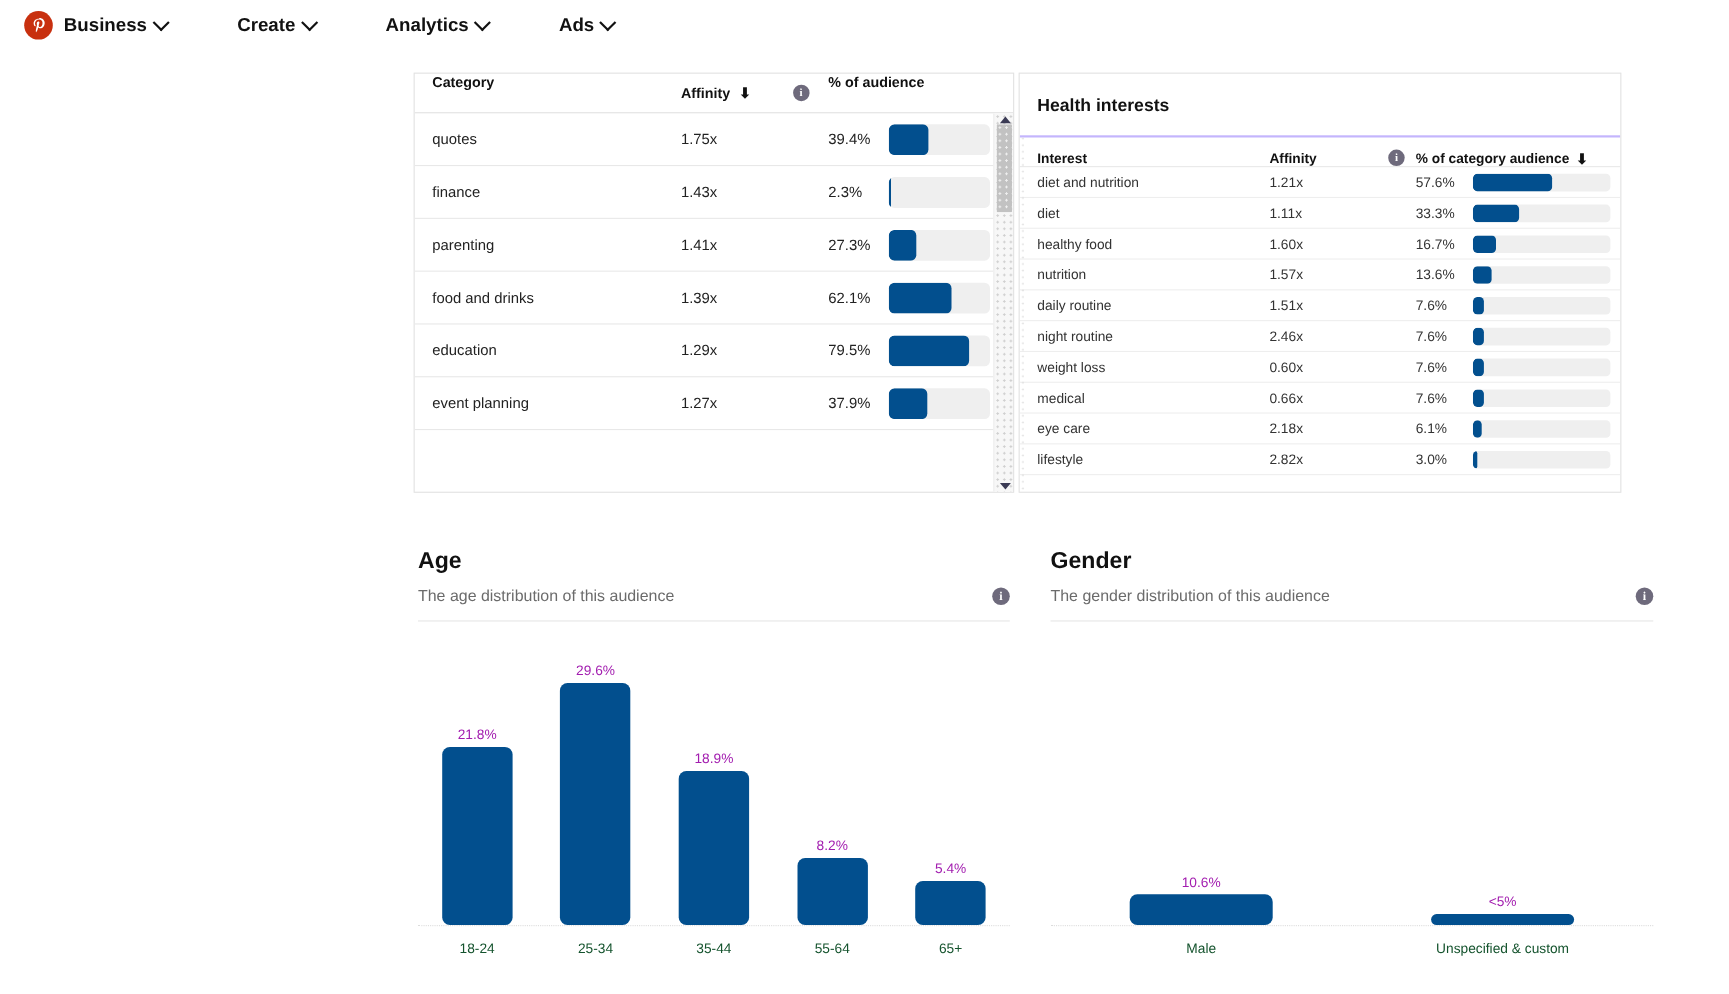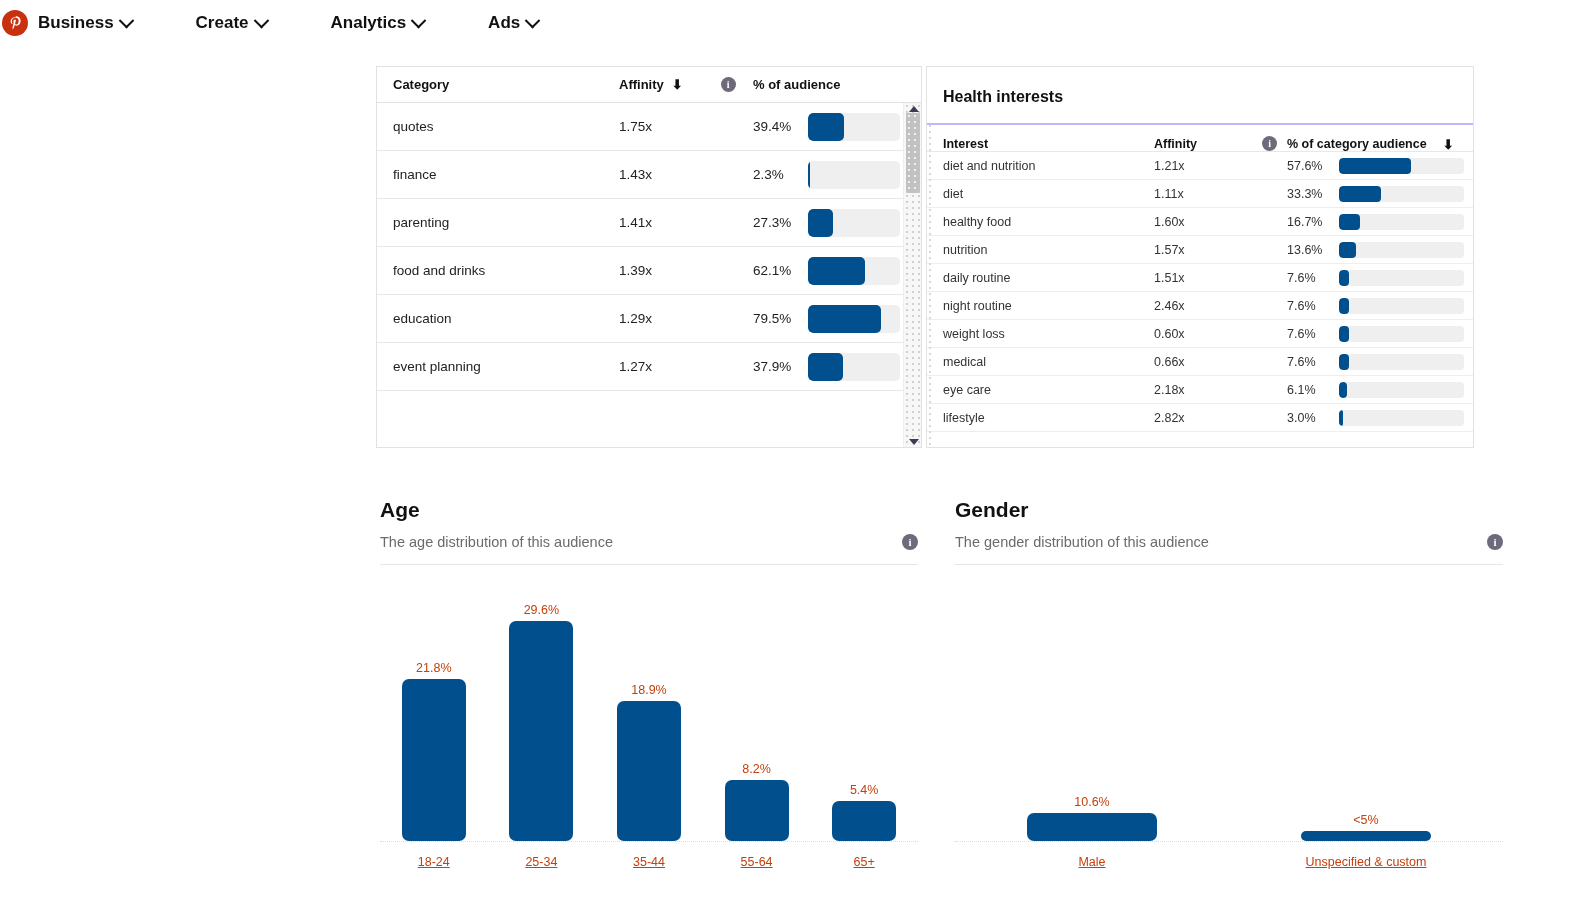--- a/index.html
+++ b/index.html
@@ -18,7 +18,7 @@
     position: absolute; top: 0; left: 0;
     width: 1249px; height: 46px;
     display: flex; align-items: center;
-    padding-left: 2px;
+    padding-left: 22px;
     background: #ffffff;
   }
   .pin-logo {

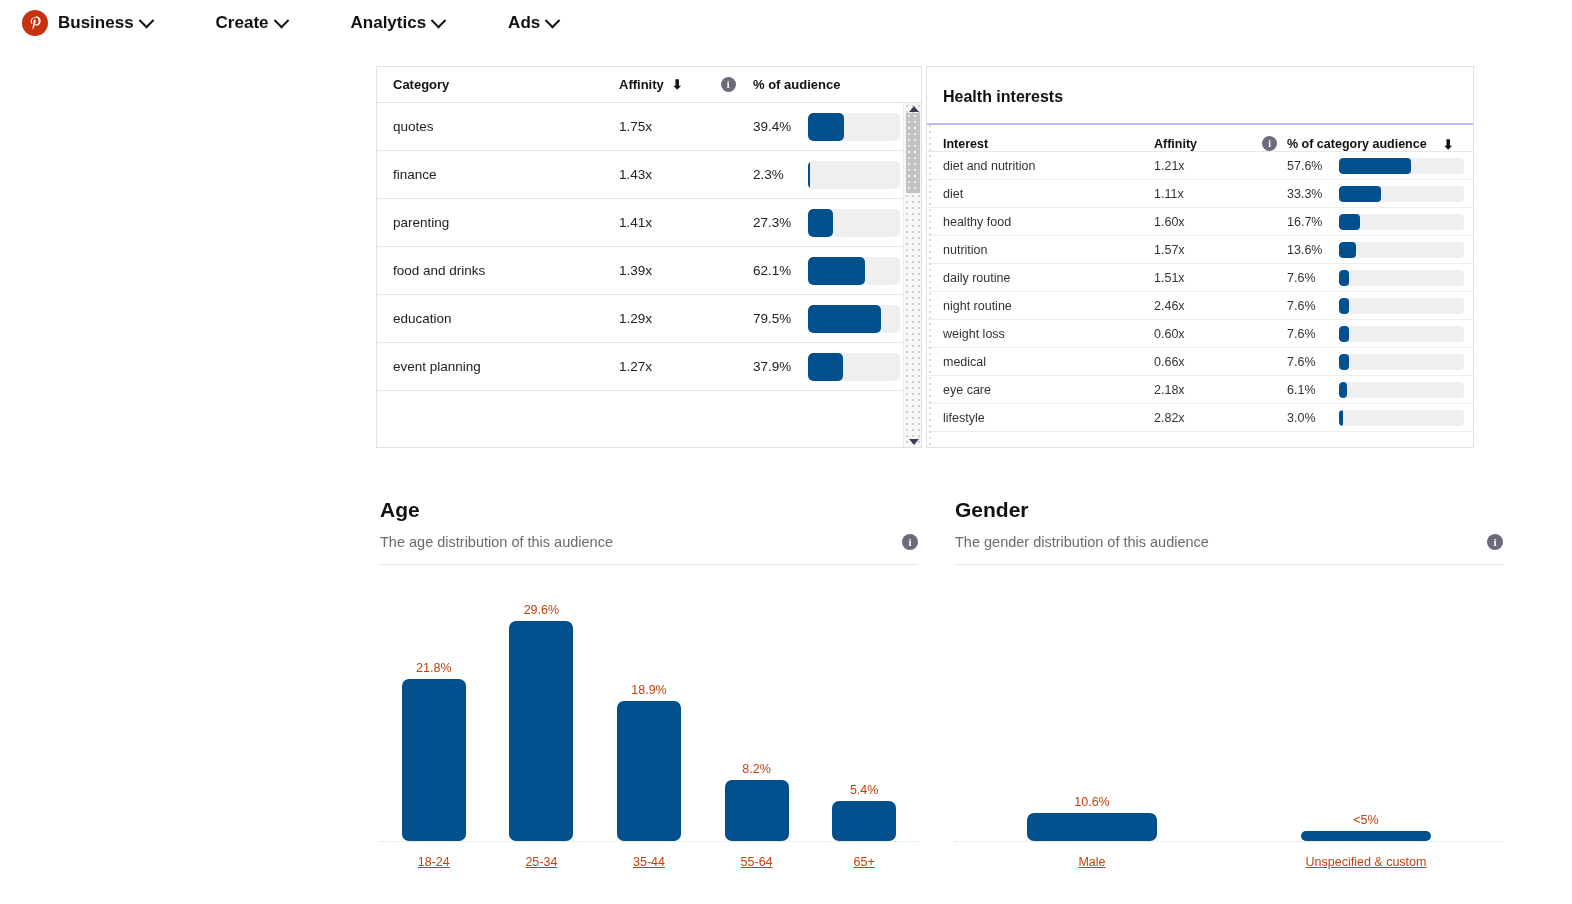--- a/index.html
+++ b/index.html
@@ -54,7 +54,7 @@
     overflow: hidden;
   }
   .cat-head {
-    display: flex; align-items: center;
+    display: flex; 
     height: 36px;
     border-bottom: 1px solid #e2e2e2;
     font-size: 13px; font-weight: bold; color: #111;

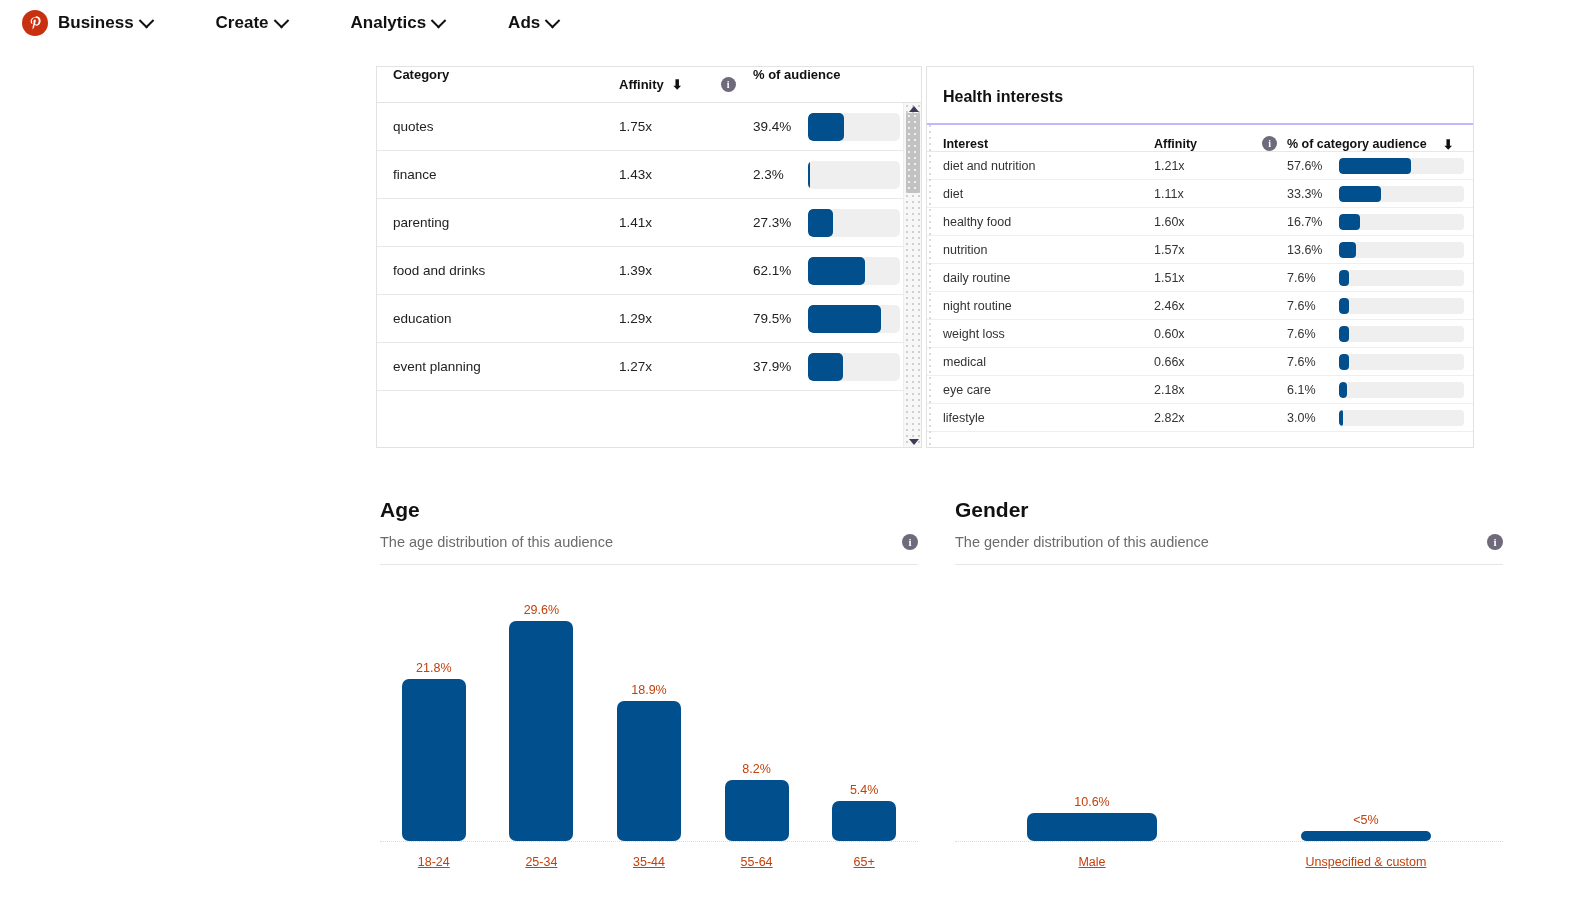--- a/index.html
+++ b/index.html
@@ -166,7 +166,7 @@
   .h-int  { width: 227px; padding-left: 16px; }
   .h-aff  { width: 125px; display: flex; align-items: center; }
   .h-aff .ico-i { margin-left: 65px; }
-  .h-pct  { flex: 1; padding-left: 8px; display:flex; align-items:center; gap:16px;}
+  .h-pct  { flex: 1; padding-left: 8px; display:flex; align-items:center; gap:6px;}
   .hi-row {
     display: flex; align-items: center;
     height: 28px;

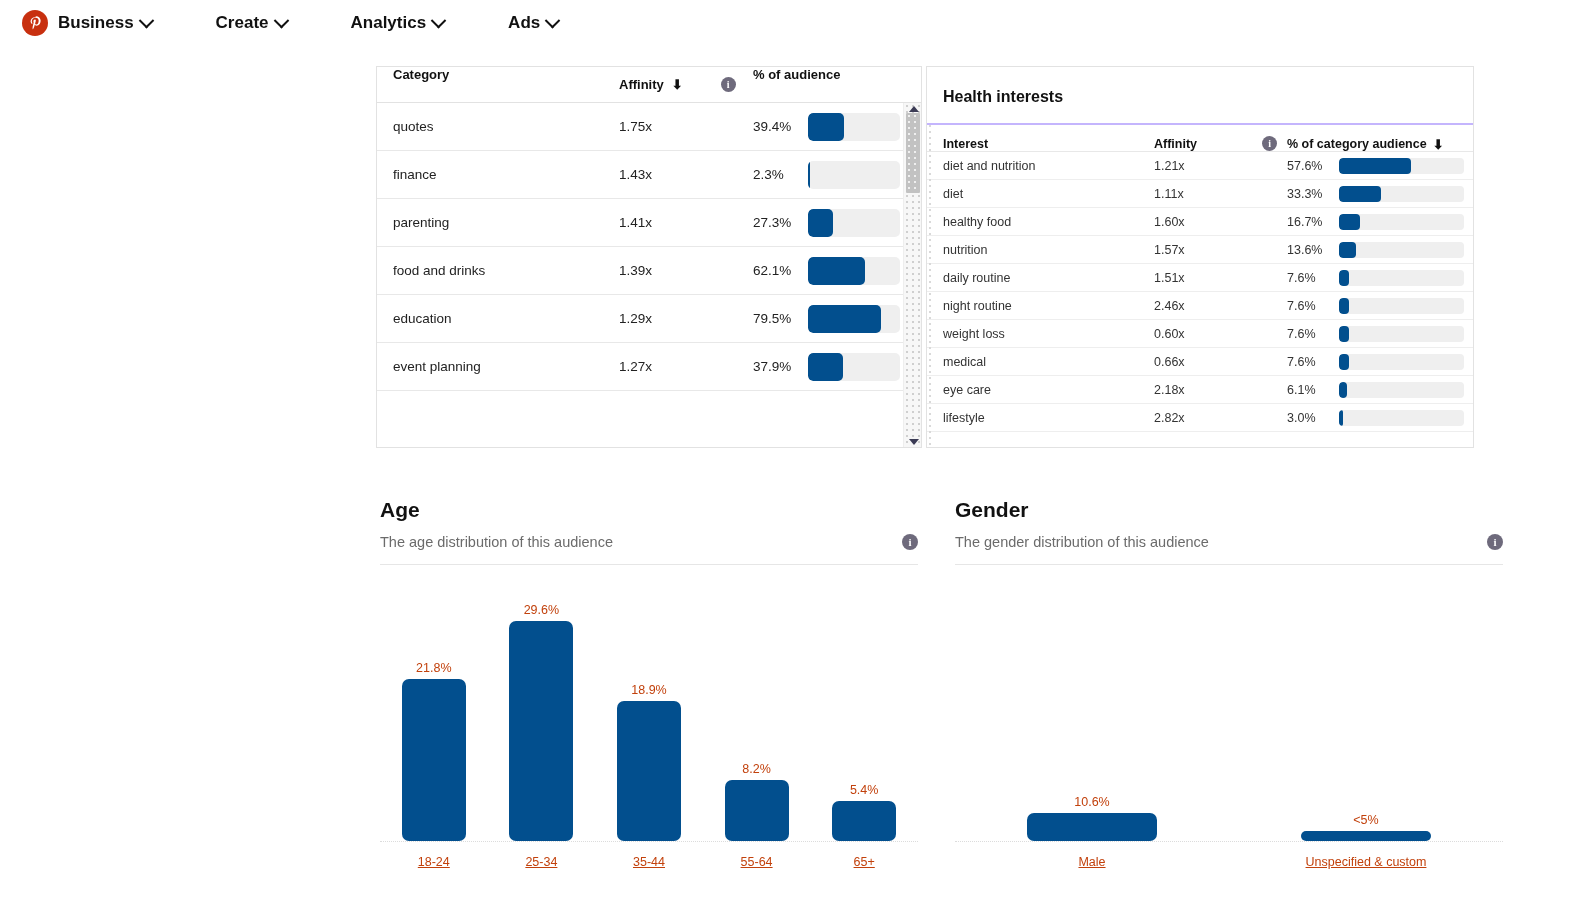--- a/index.html
+++ b/index.html
@@ -238,7 +238,7 @@
     position: relative;
   }
   .val-lbl {
-    font-size: 12.5px; color: #c2410c;
+    font-size: 12.5px; color: #a21caf;
     margin-bottom: 4px;
     white-space: nowrap;
   }

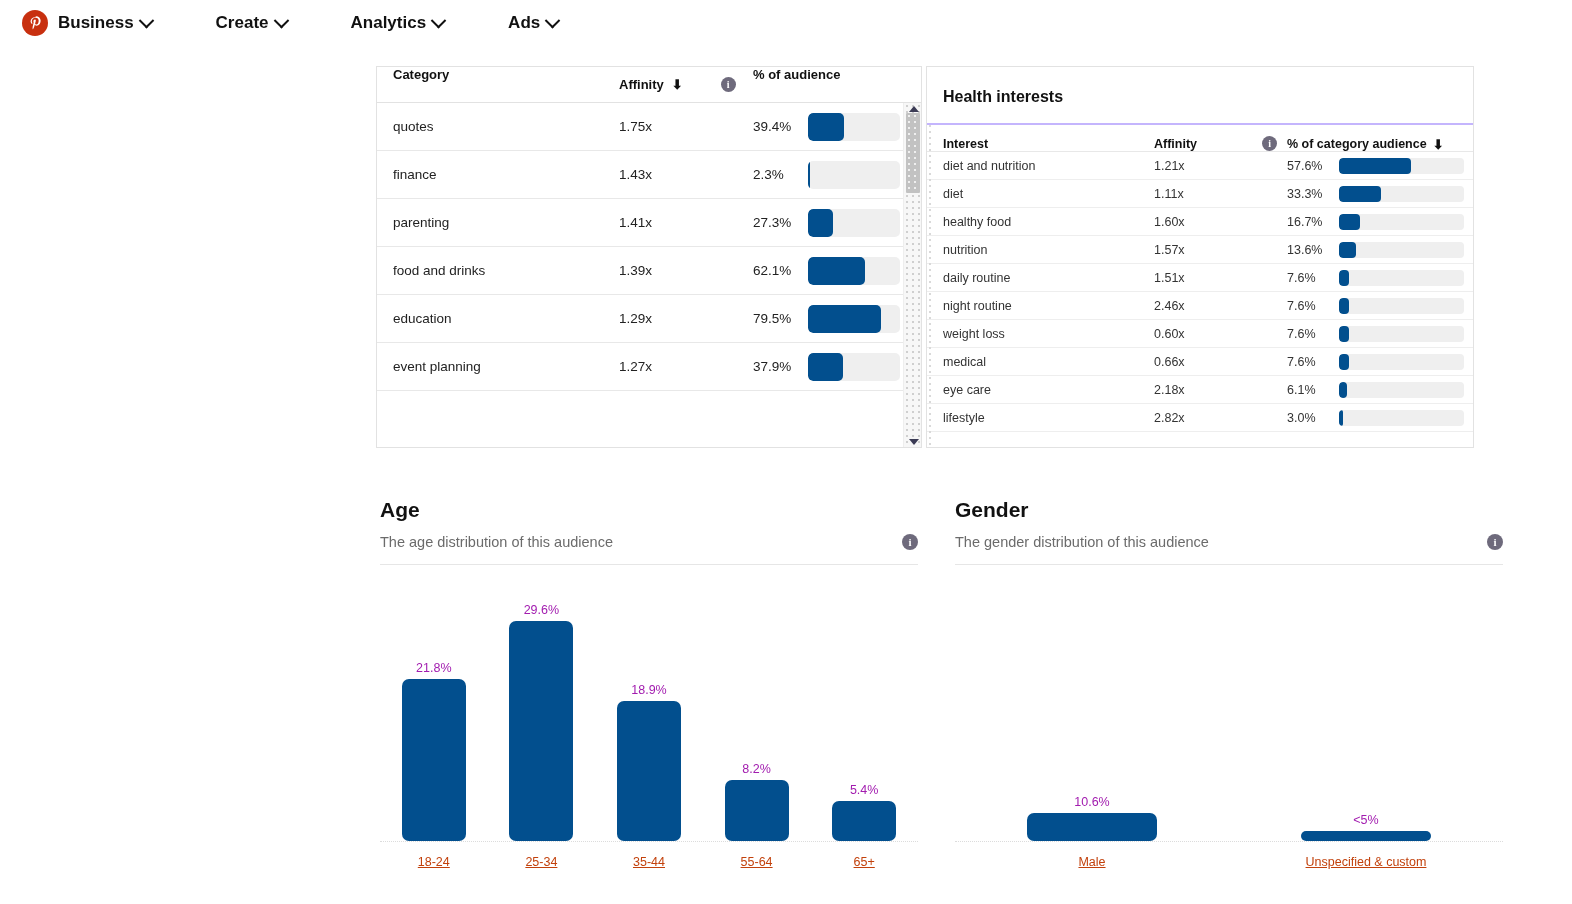--- a/index.html
+++ b/index.html
@@ -249,9 +249,8 @@
   }
   .cat-lbl {
     position: absolute; bottom: -28px;
-    font-size: 12.5px; color: #c2410c;
+    font-size: 12.5px; color: #14532d;
     white-space: nowrap;
-    text-decoration: underline;
   }
   .sect-gender .vbar { width: 130px; }
 </style>

